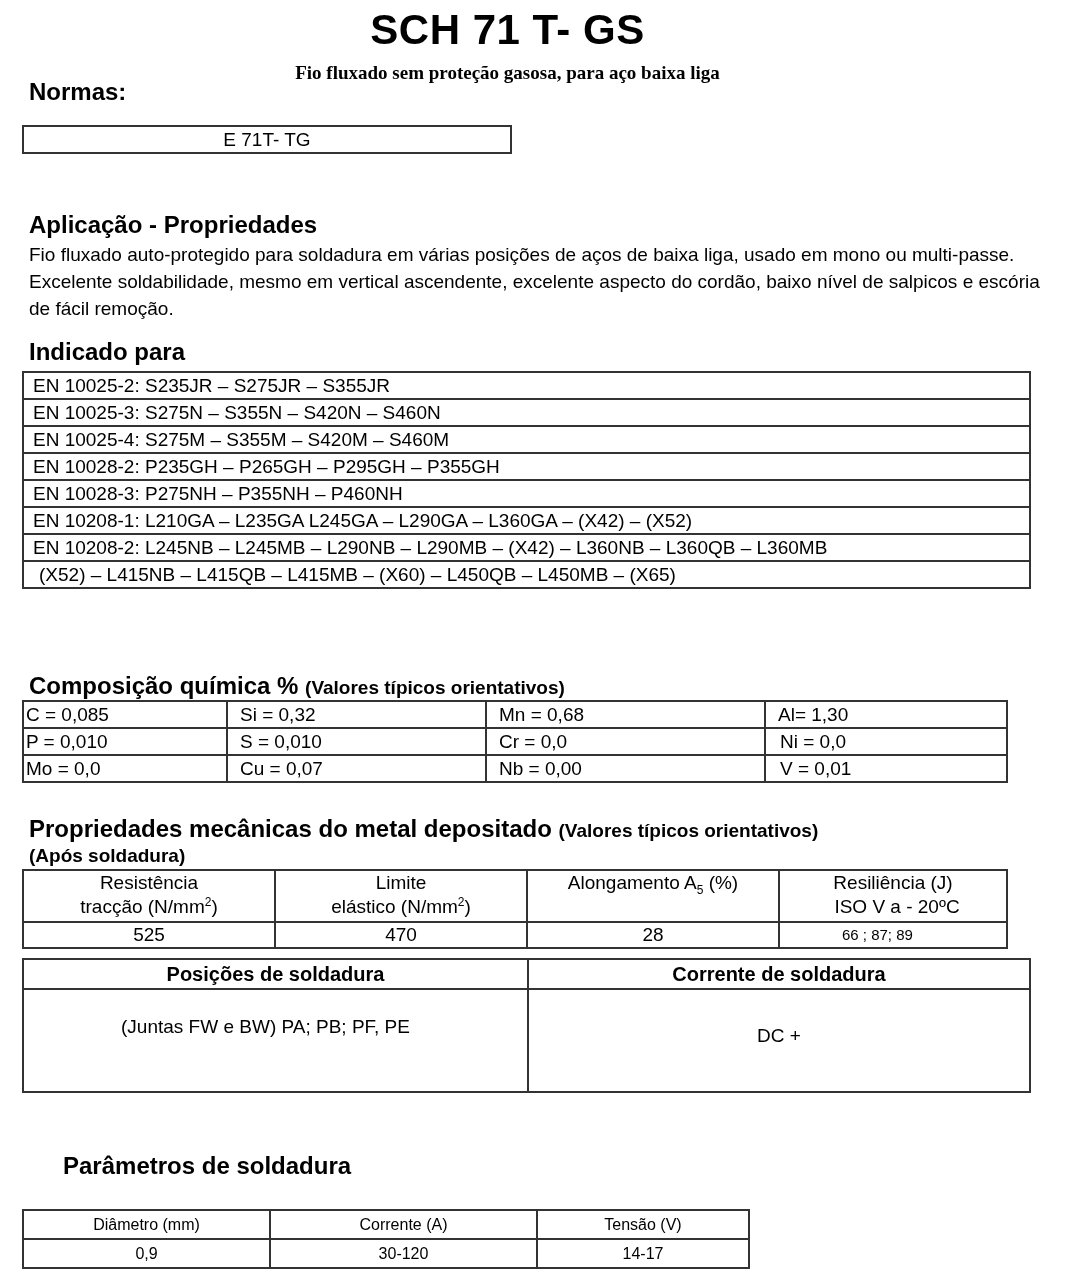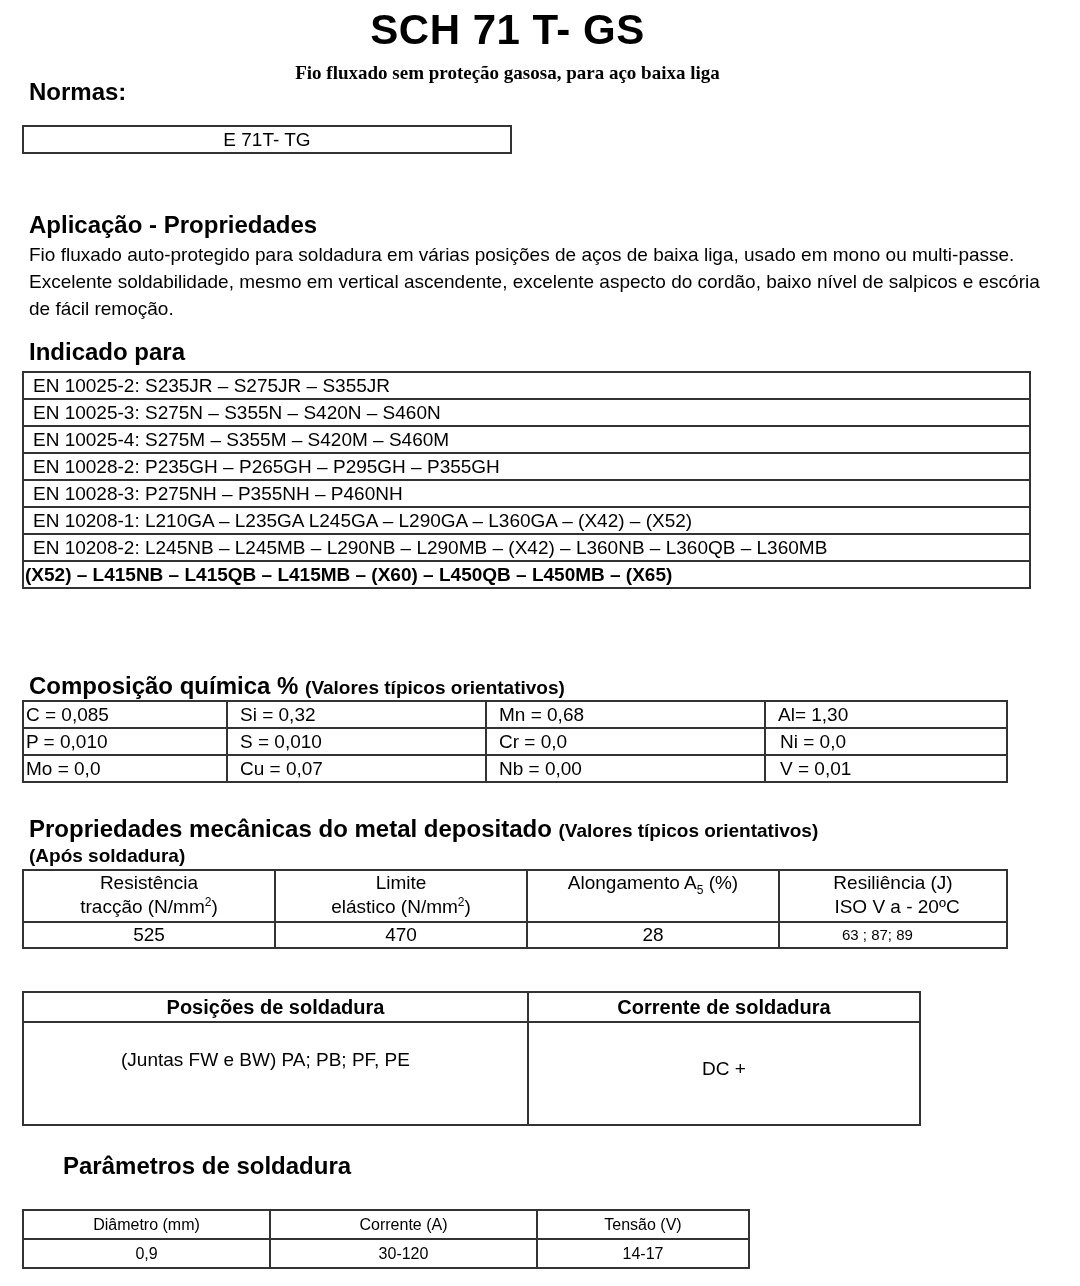--- a/index.html
+++ b/index.html
@@ -16,7 +16,7 @@
   .normas td { text-align: center; height: 25px; line-height: 24px; }
   .indicado { left: 22px; top: 371px; width: 1009px; }
   .indicado td { height: 25px; line-height: 24px; padding-left: 9px; }
-  .indicado tr:last-child td { padding-left: 1px; font-weight: bold; }
+  .indicado tr:last-child td { padding-left: 15px; }
   .chem { left: 22px; top: 700px; width: 986px; }
   .chem td { height: 25px; line-height: 24px; padding-left: 2px; margin-left: 31px; }
   .mech { left: 22px; top: 869px; width: 986px; }

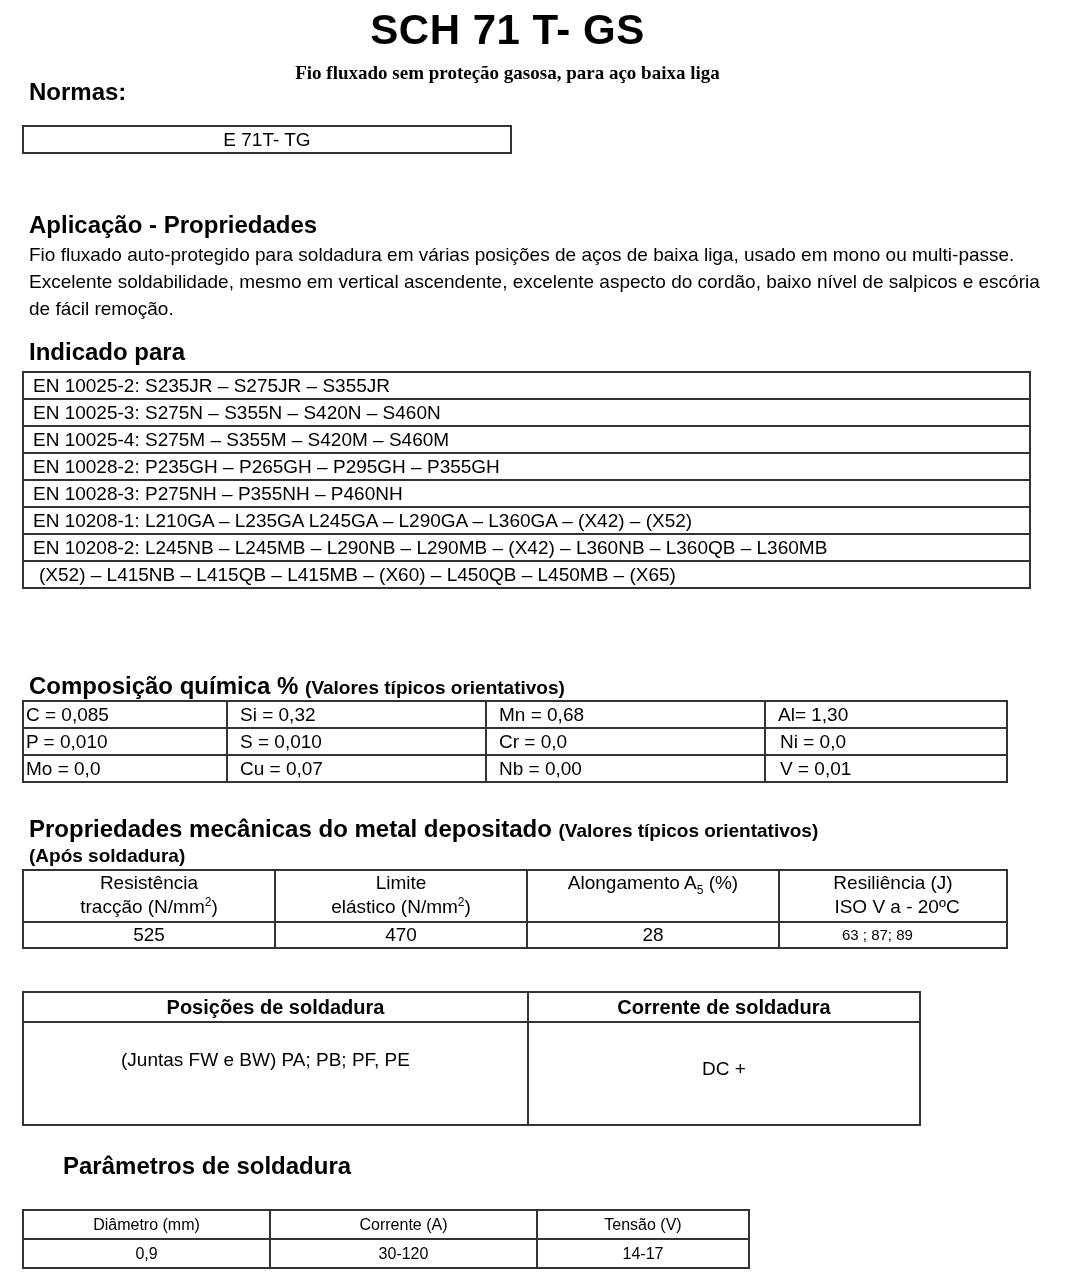--- a/index.html
+++ b/index.html
@@ -136,7 +136,7 @@
     <td>525</td>
     <td>470</td>
     <td>28</td>
-    <td class="small" style="text-align:left;padding-left:62px;vertical-align:middle">63 ; 87; 89</td>
+    <td class="small" style="text-align:left;padding-left:62px;vertical-align:middle">66 ; 87; 89</td>
   </tr>
 </tbody>
   </table>

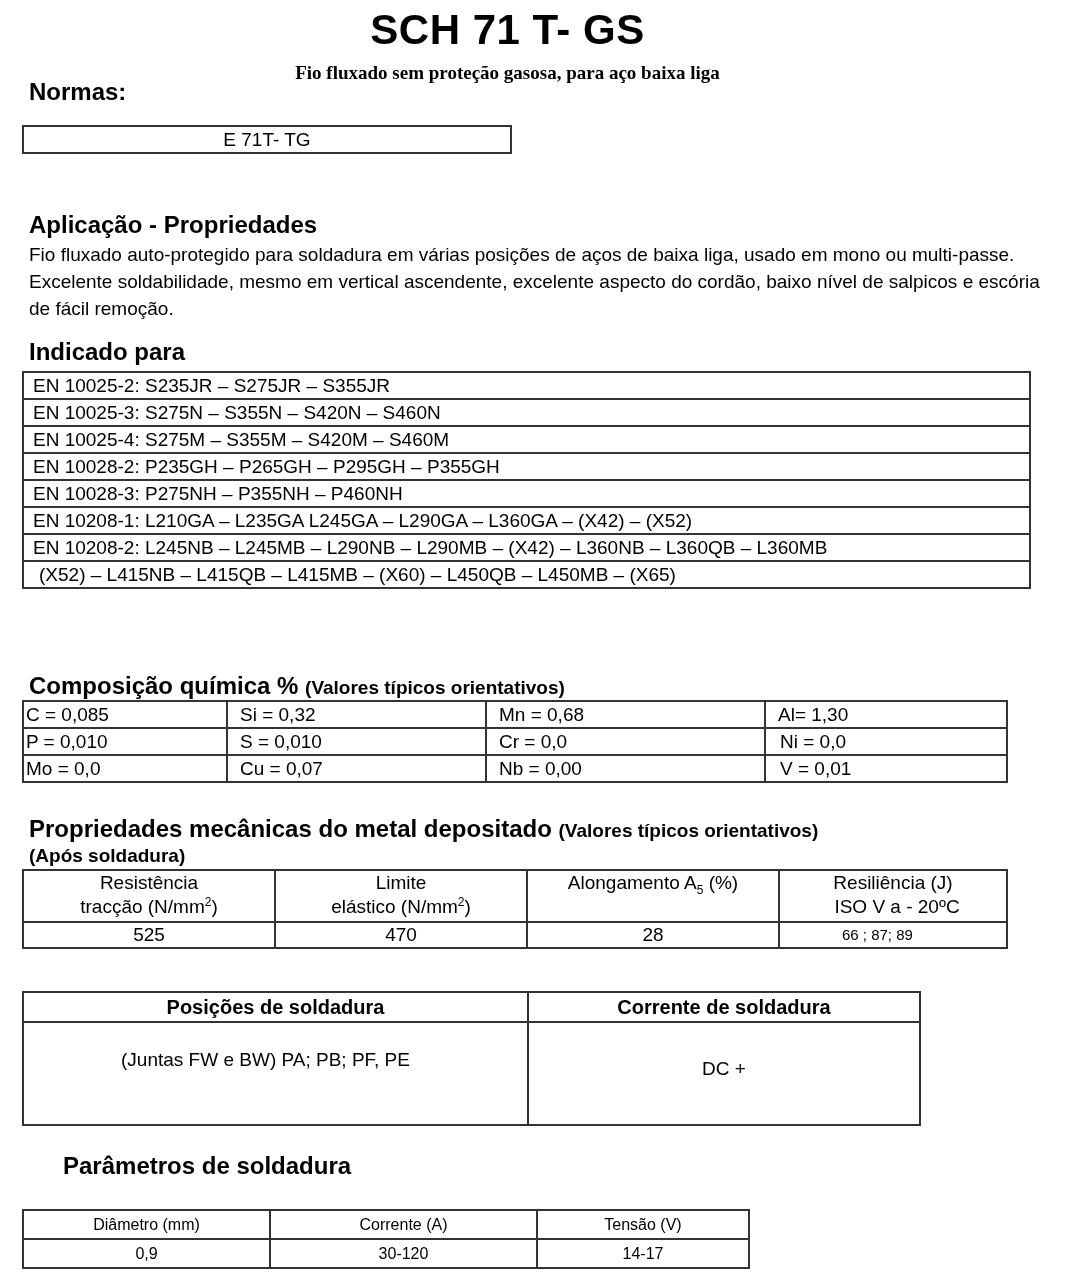--- a/index.html
+++ b/index.html
@@ -24,7 +24,7 @@
   .mech sup { font-size: 12px; vertical-align: super; line-height: 0; }
   .mech sub { font-size: 12px; line-height: 0; }
   .mech .small { font-size: 15px; }
-  .pos { left: 22px; top: 991px; width: 899px; }
+  .pos { left: 22px; top: 958px; width: 1009px; }
   .pos th { font-weight: bold; height: 28px; font-size: 20px; }
   .pos td { height: 75px; text-align: center; vertical-align: top; }
   .params { left: 22px; top: 1209px; width: 728px; font-size: 16px; padding-left: 48px; }

